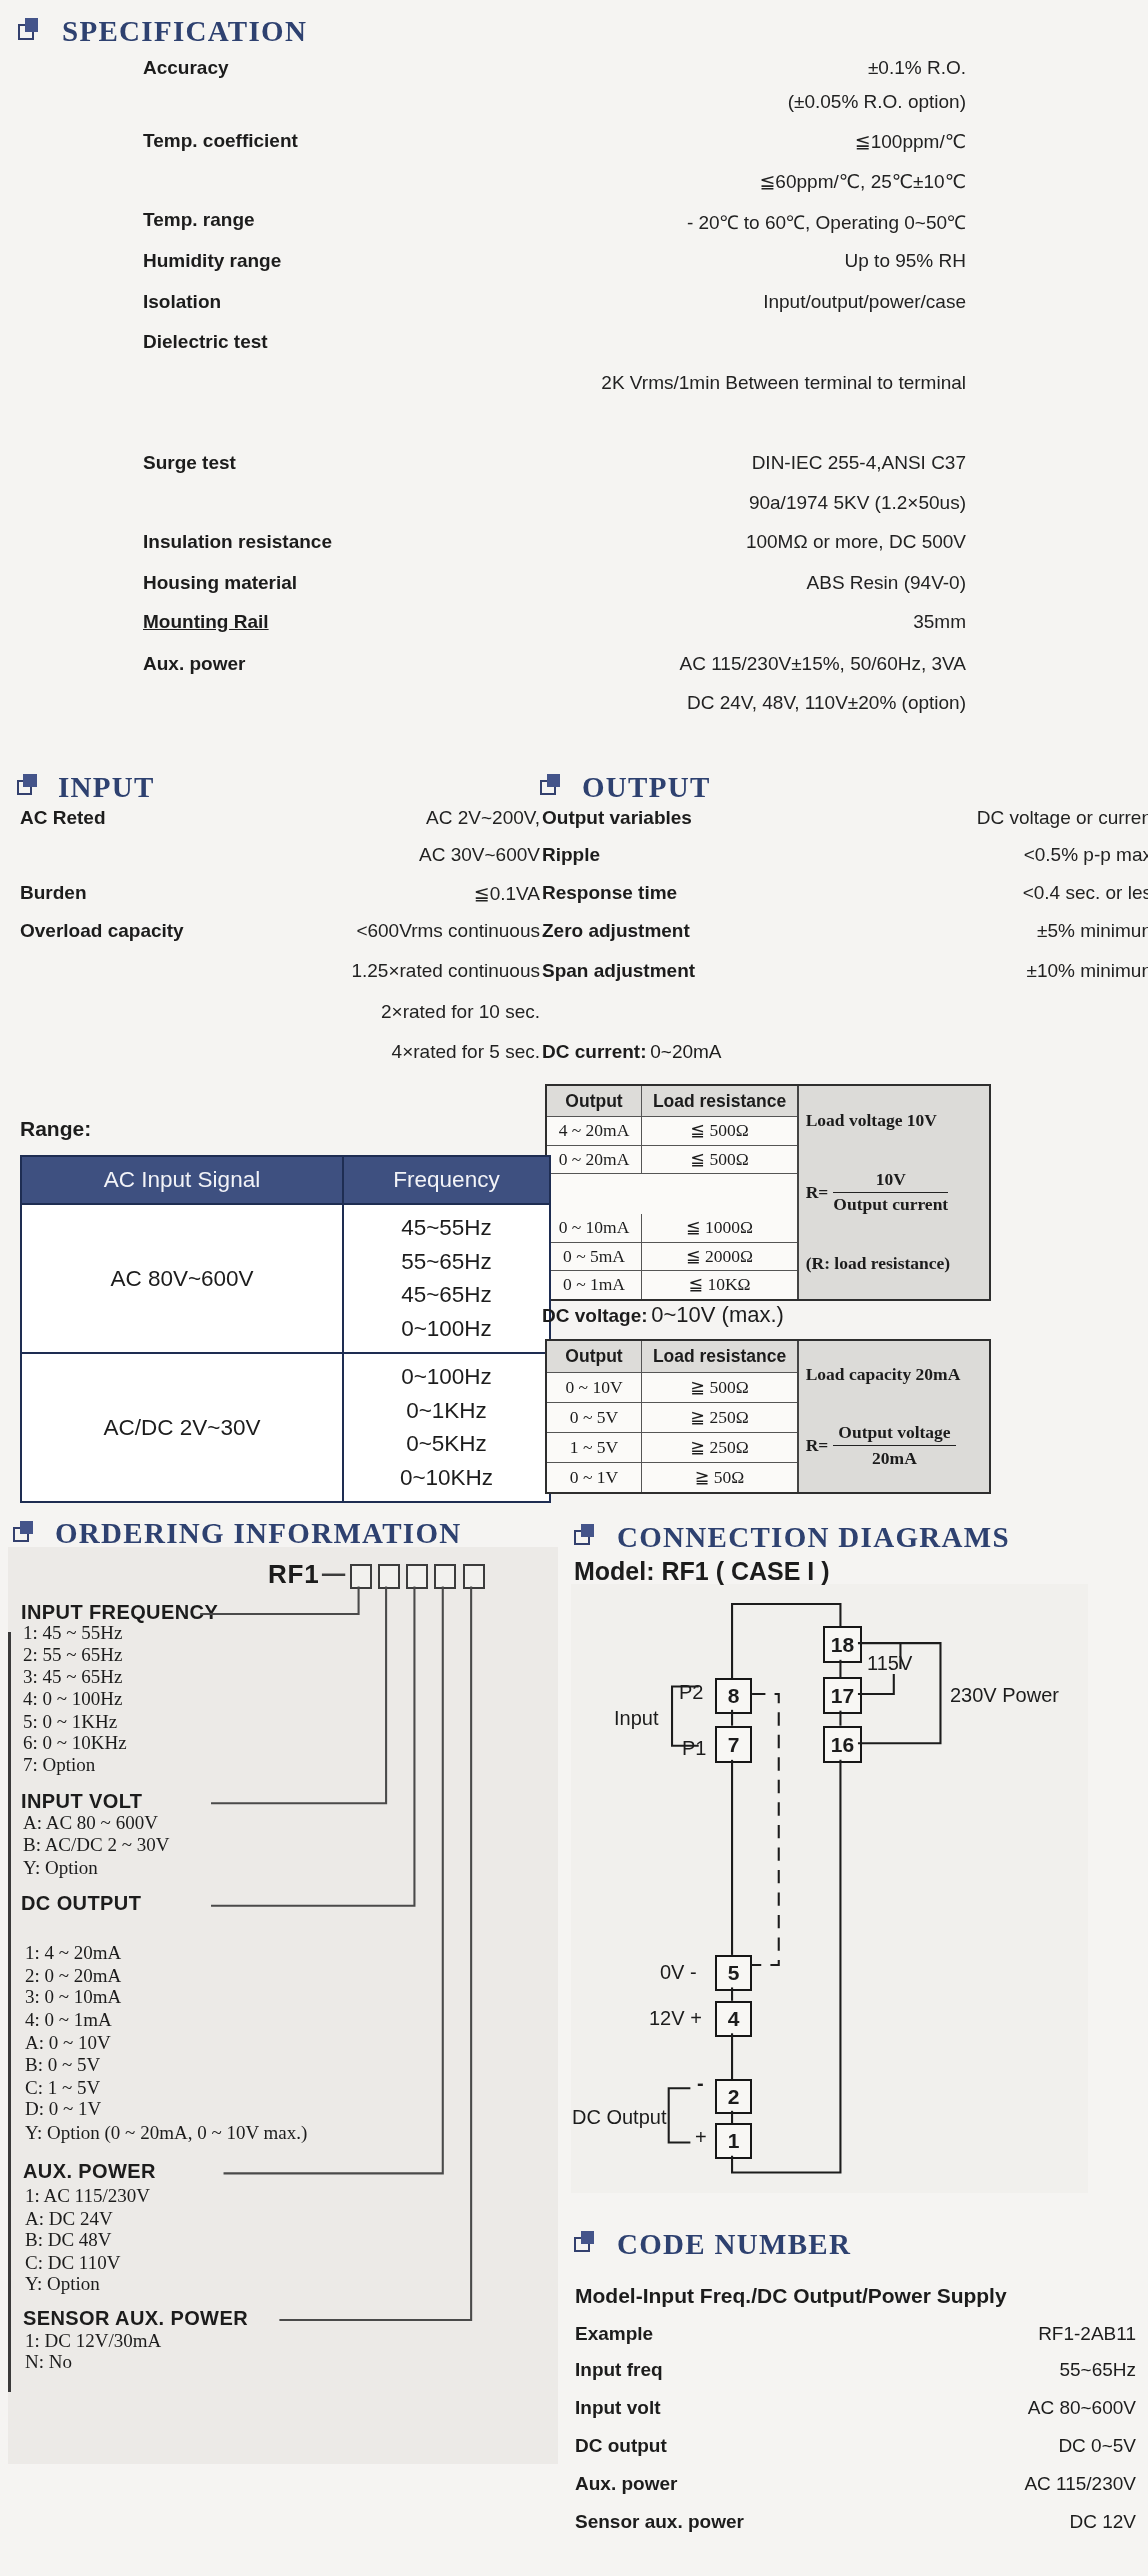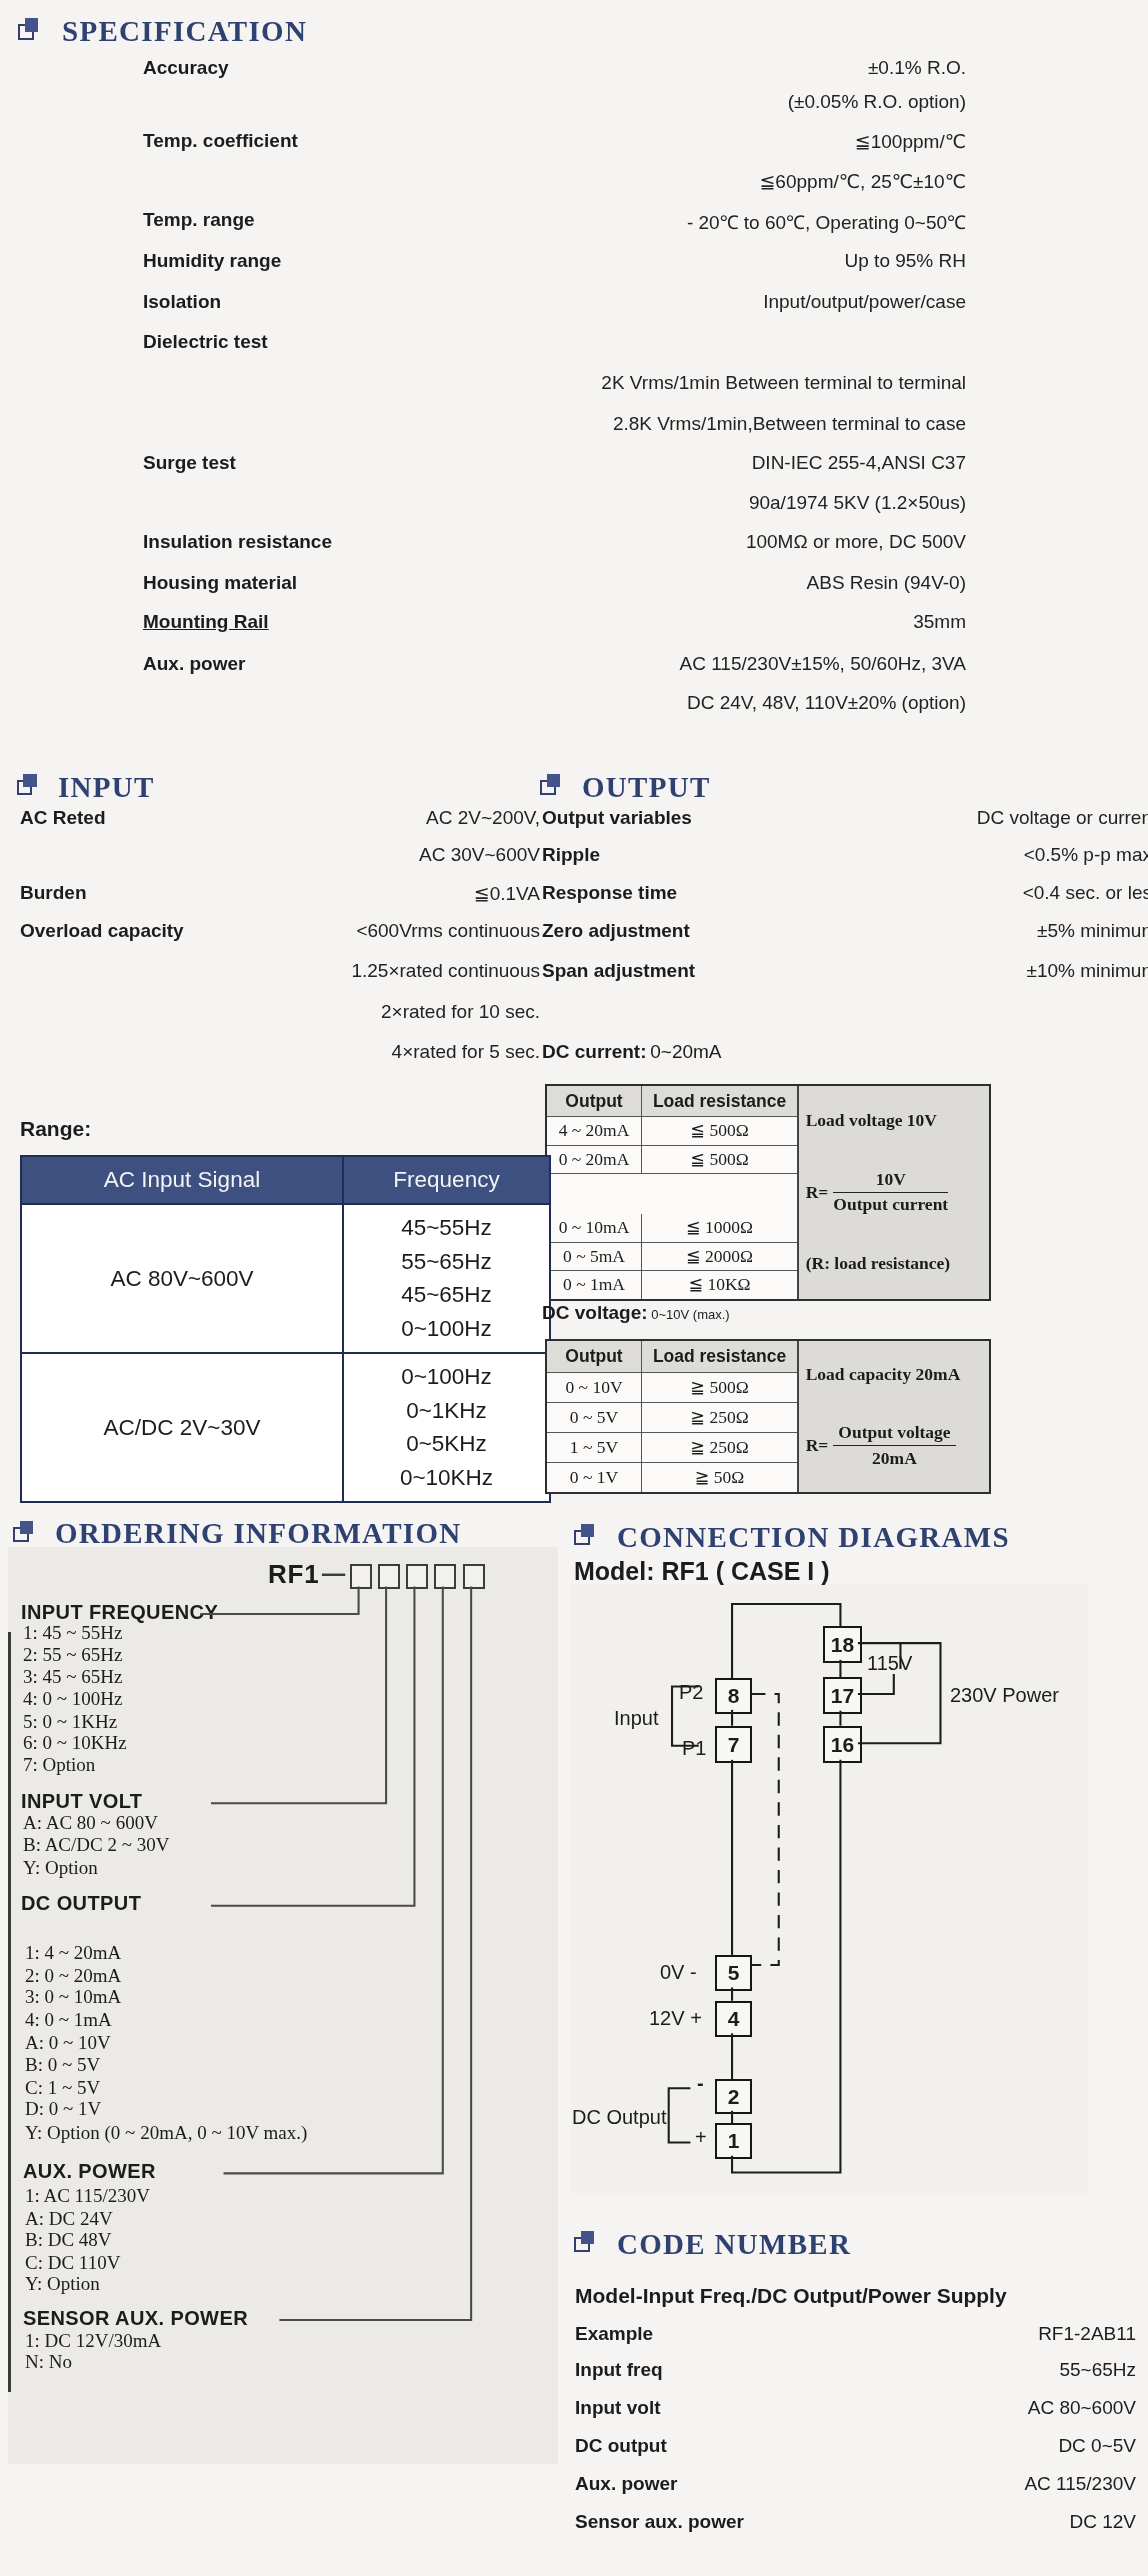--- a/index.html
+++ b/index.html
@@ -93,7 +93,6 @@
   <div class="abs val spec-val" style="top:291px;">Input/output/power/case</div>
   <div class="abs lab" style="left:143px;top:331px;">Dielectric test</div>
   <div class="abs val spec-val" style="top:372px;">2K Vrms/1min Between terminal to terminal</div>
-  <div class="abs val spec-val" style="top:413px;">2.8K Vrms/1min,Between terminal to case</div>
   <div class="abs lab" style="left:143px;top:452px;">Surge test</div>
   <div class="abs val spec-val" style="top:452px;">DIN-IEC 255-4,ANSI C37</div>
   <div class="abs val spec-val" style="top:492px;">90a/1974  5KV (1.2×50us)</div>

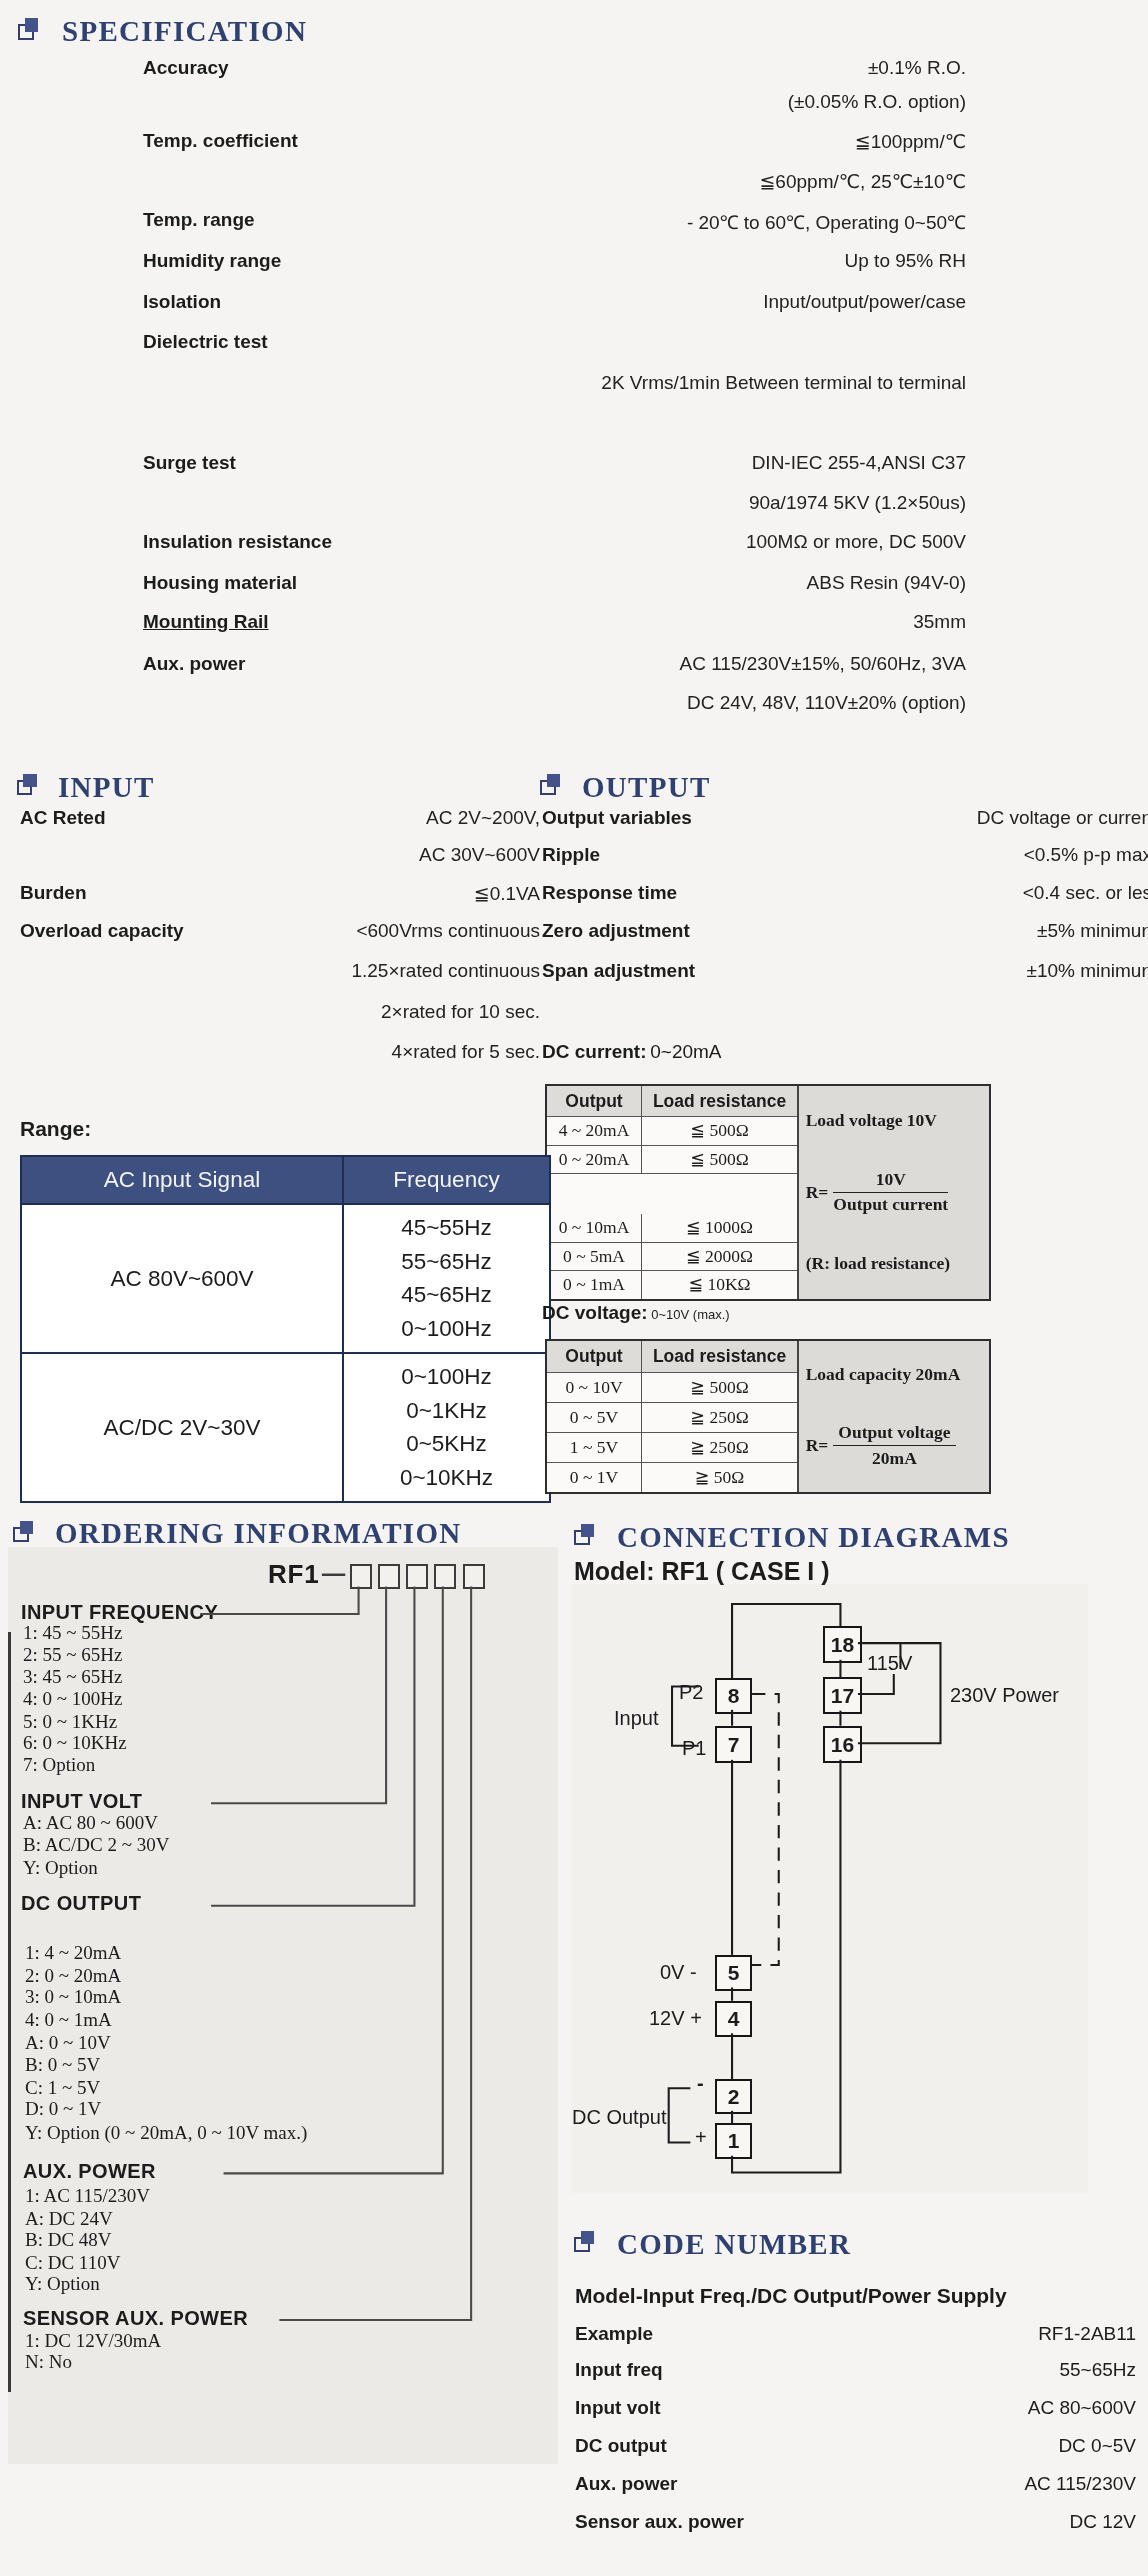--- a/index.html
+++ b/index.html
@@ -214,7 +214,7 @@
 
   <div class="abs" style="left:542px;top:1302px;">
     <span class="lab">DC voltage:</span>
-    <span style="font-size:13px;">0~10V (max.)</span>
+    <span style="font-size:22px;">0~10V (max.)</span>
   </div>
   <div class="abs scan-tbl" style="left:545px;top:1339px;">
     <div class="scan-left">

